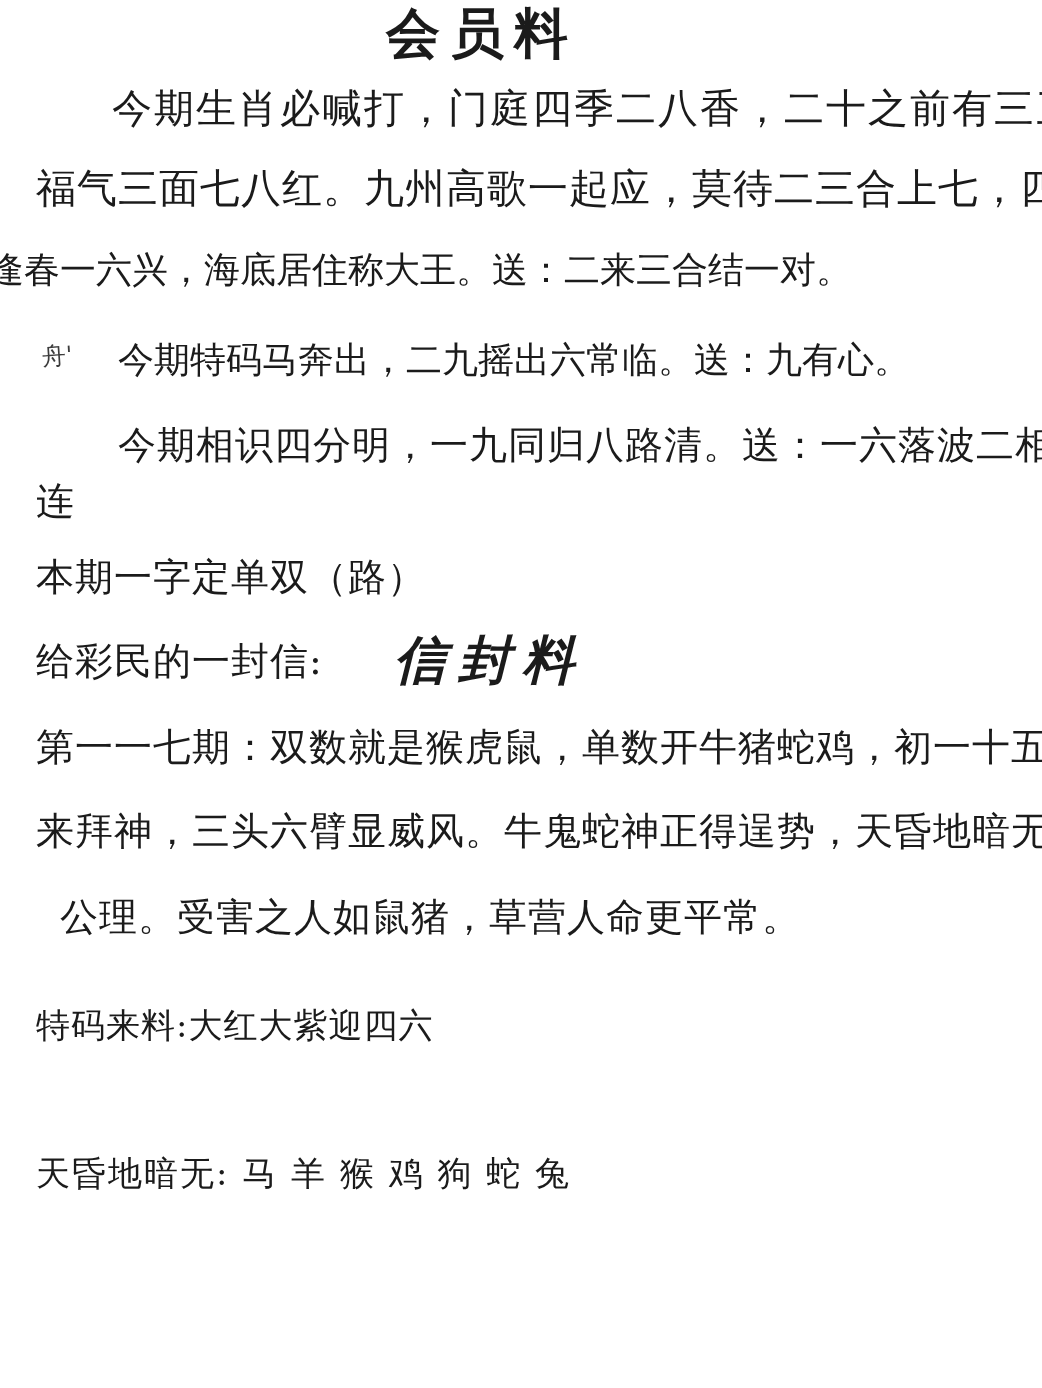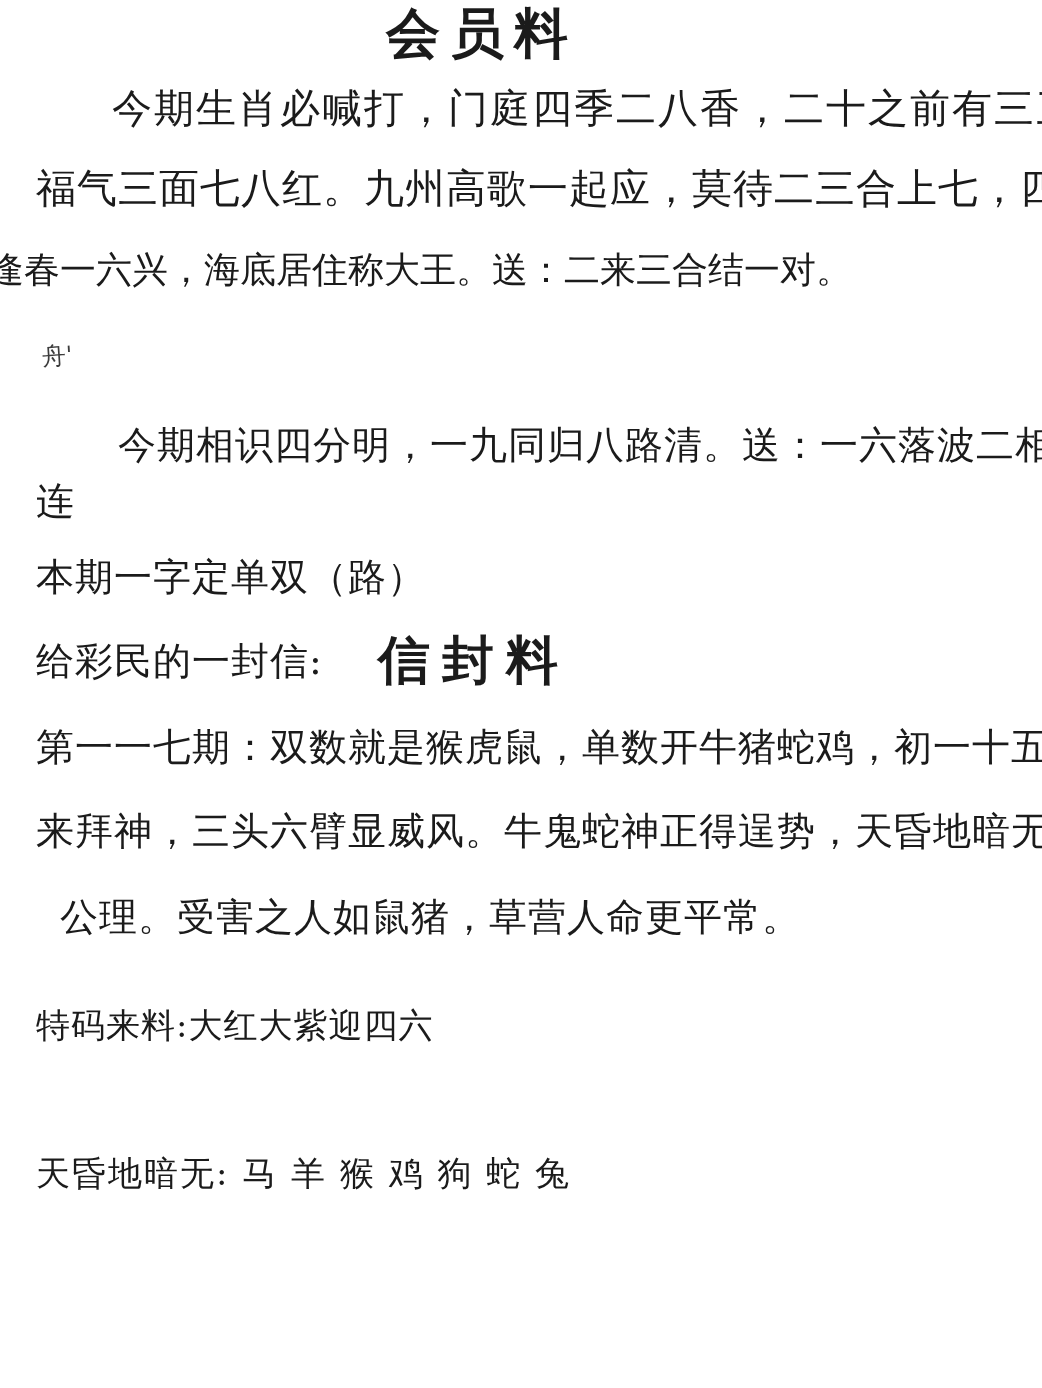--- a/index.html
+++ b/index.html
@@ -74,6 +74,7 @@
 
   <div class="line artifact" style="left:42px; top:344px;">舟'</div>
 
+  <div class="line" style="left:118px; top:342px; font-size:36px;">今期特码马奔出，二九摇出六常临。送：九有心。</div>
 
   <div class="line body-md" style="left:118px; top:426px;">今期相识四分明，一九同归八路清。送：一六落波二相</div>
 

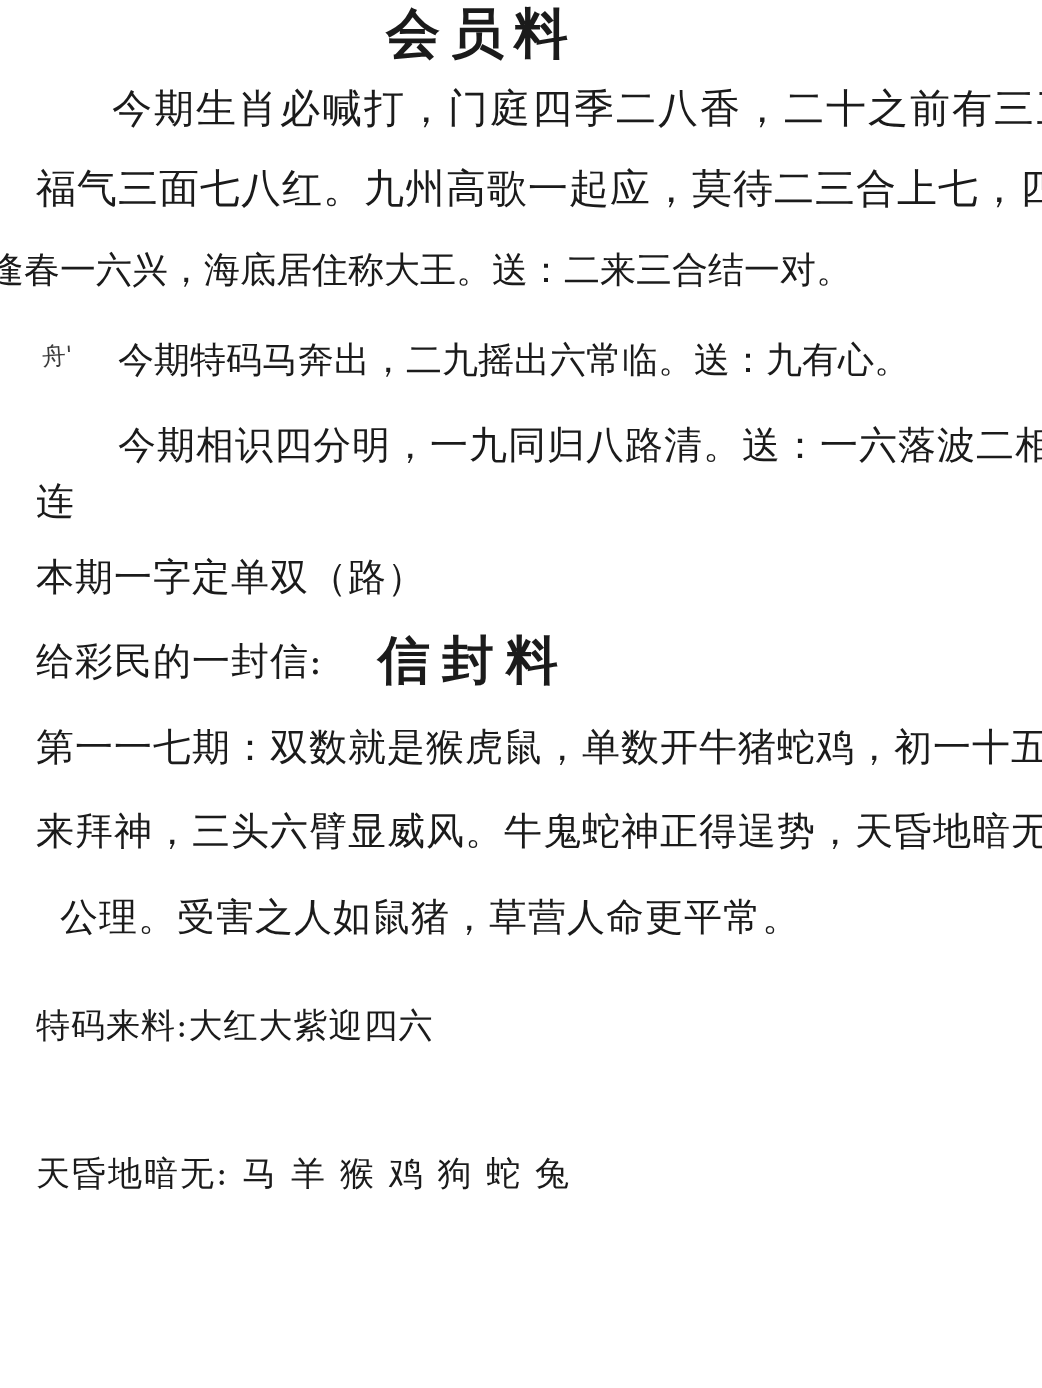--- a/index.html
+++ b/index.html
@@ -84,7 +84,7 @@
 
   <div class="line body-md" style="left:36px; top:642px;">给彩民的一封信:</div>
 
-  <div class="line heading-envelope" style="left:378px; top:634px;">信封料</div>
+  <div class="line heading-envelope" style="left:394px; top:634px;font-style:italic;">信封料</div>
 
   <div class="line body-md" style="left:36px; top:728px;">第一一七期：双数就是猴虎鼠，单数开牛猪蛇鸡，初一十五</div>
 

